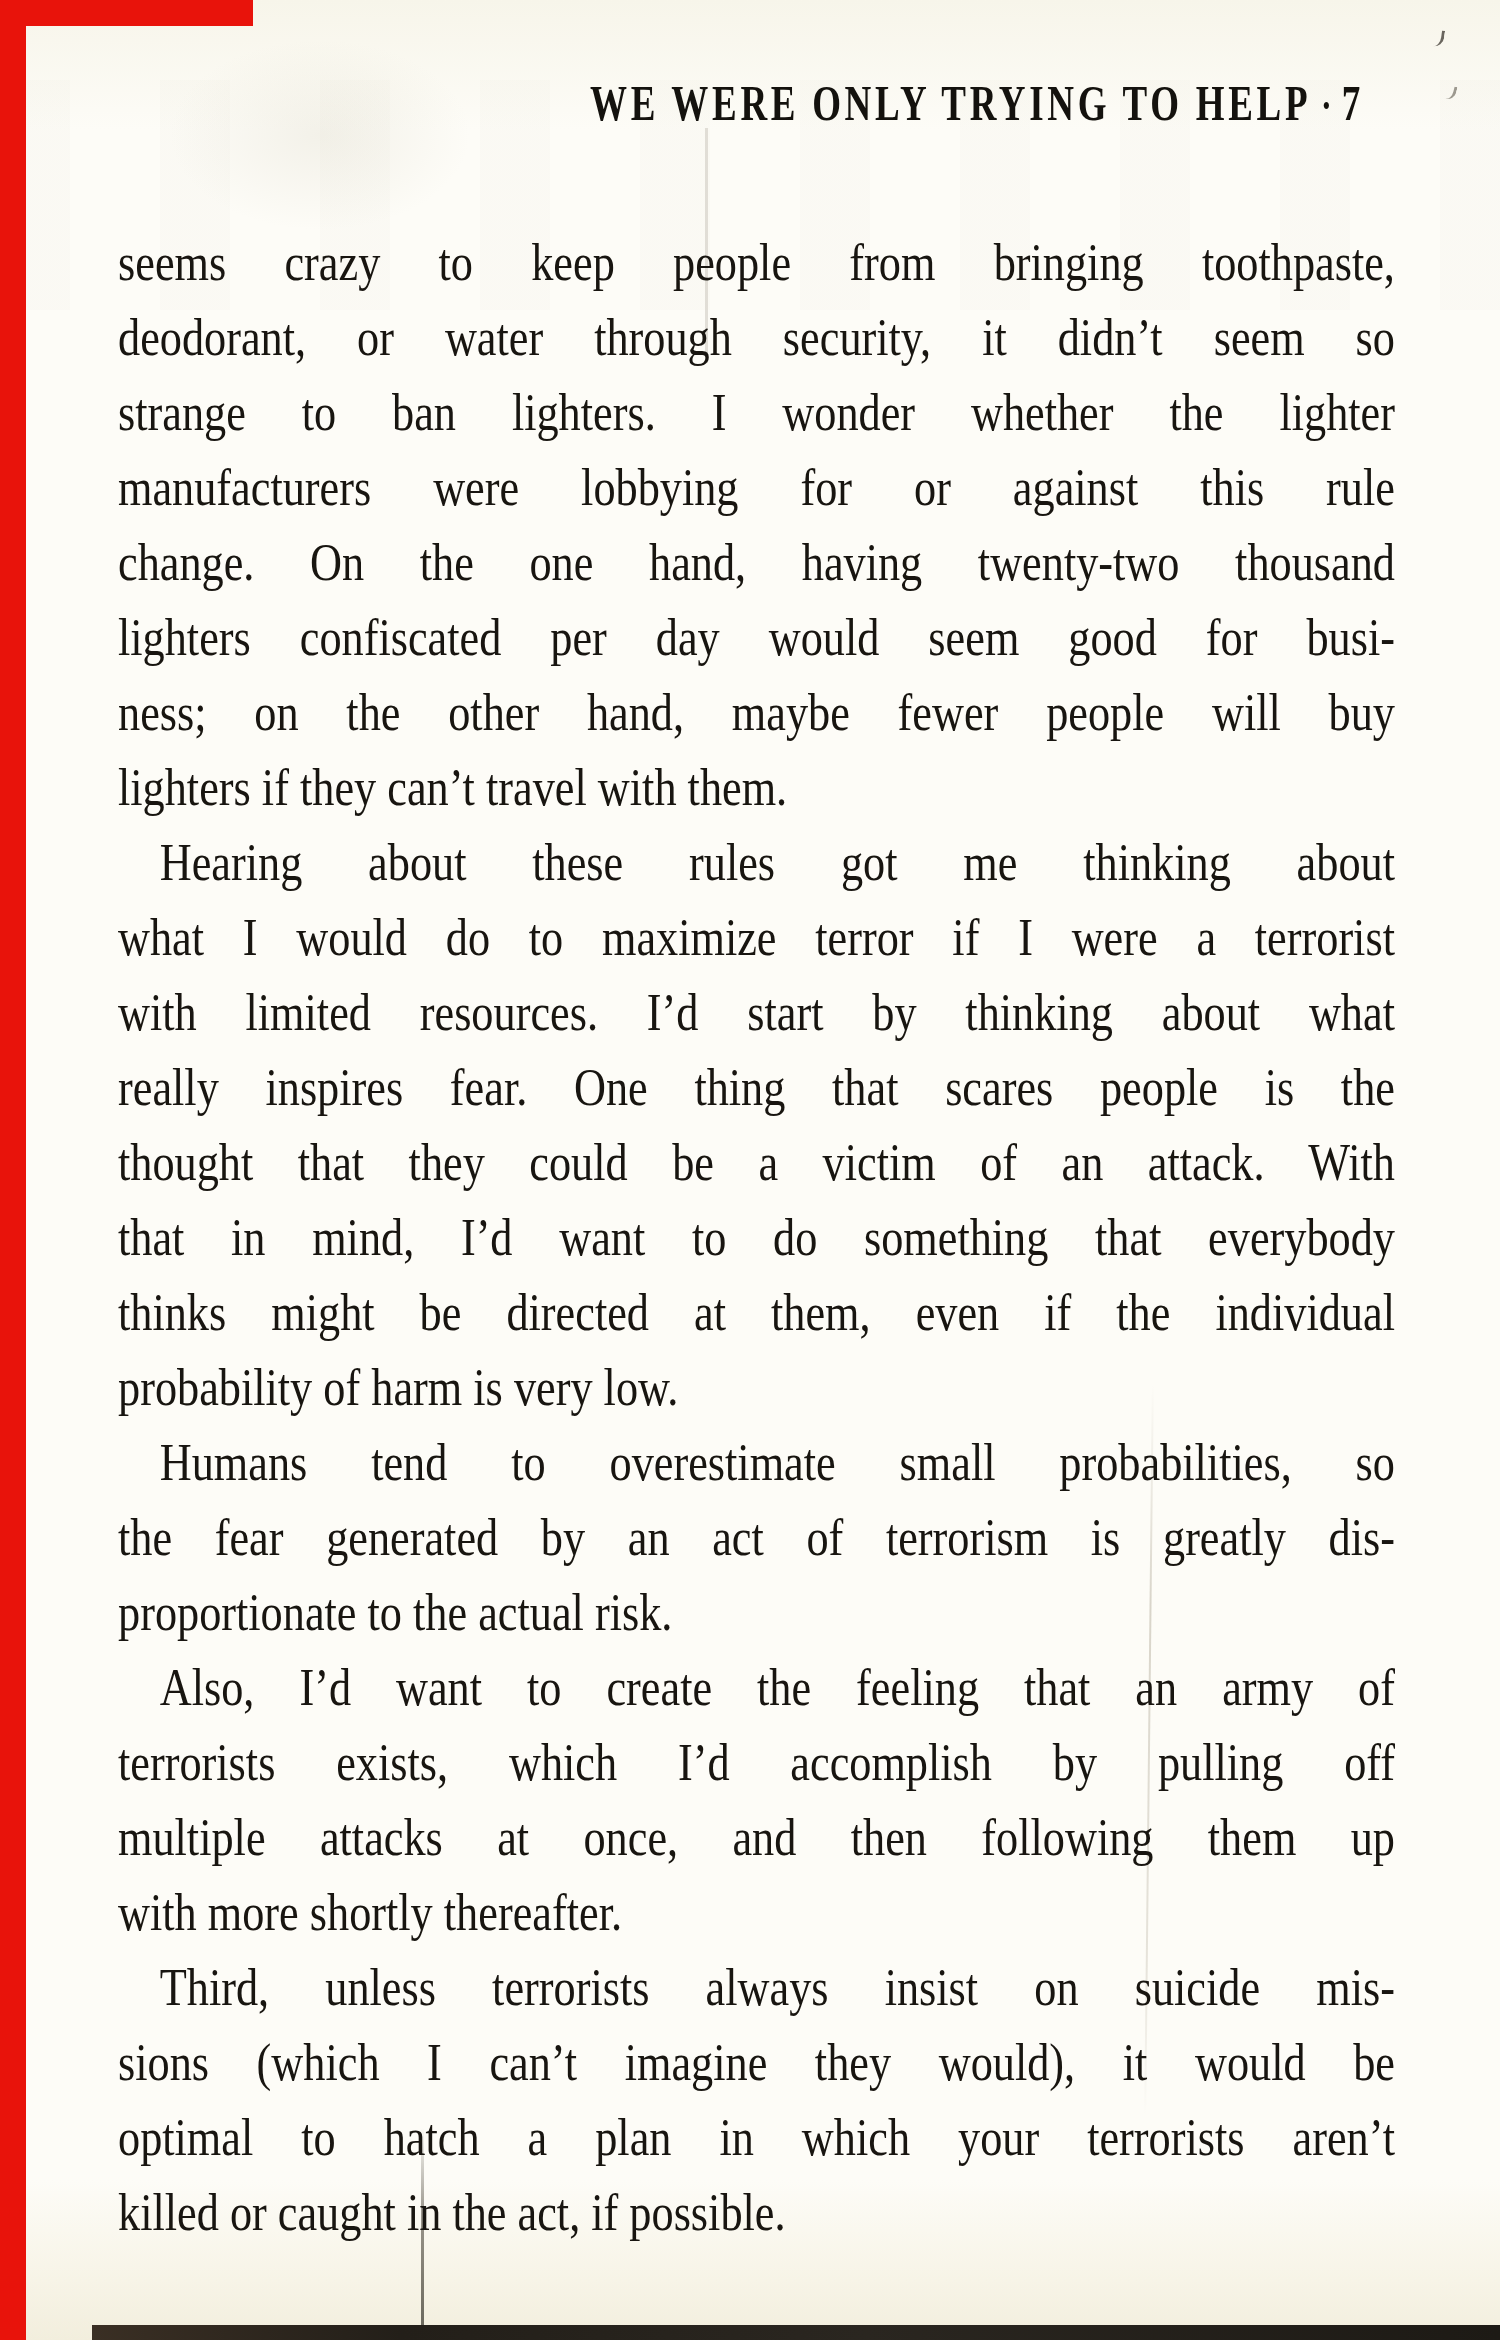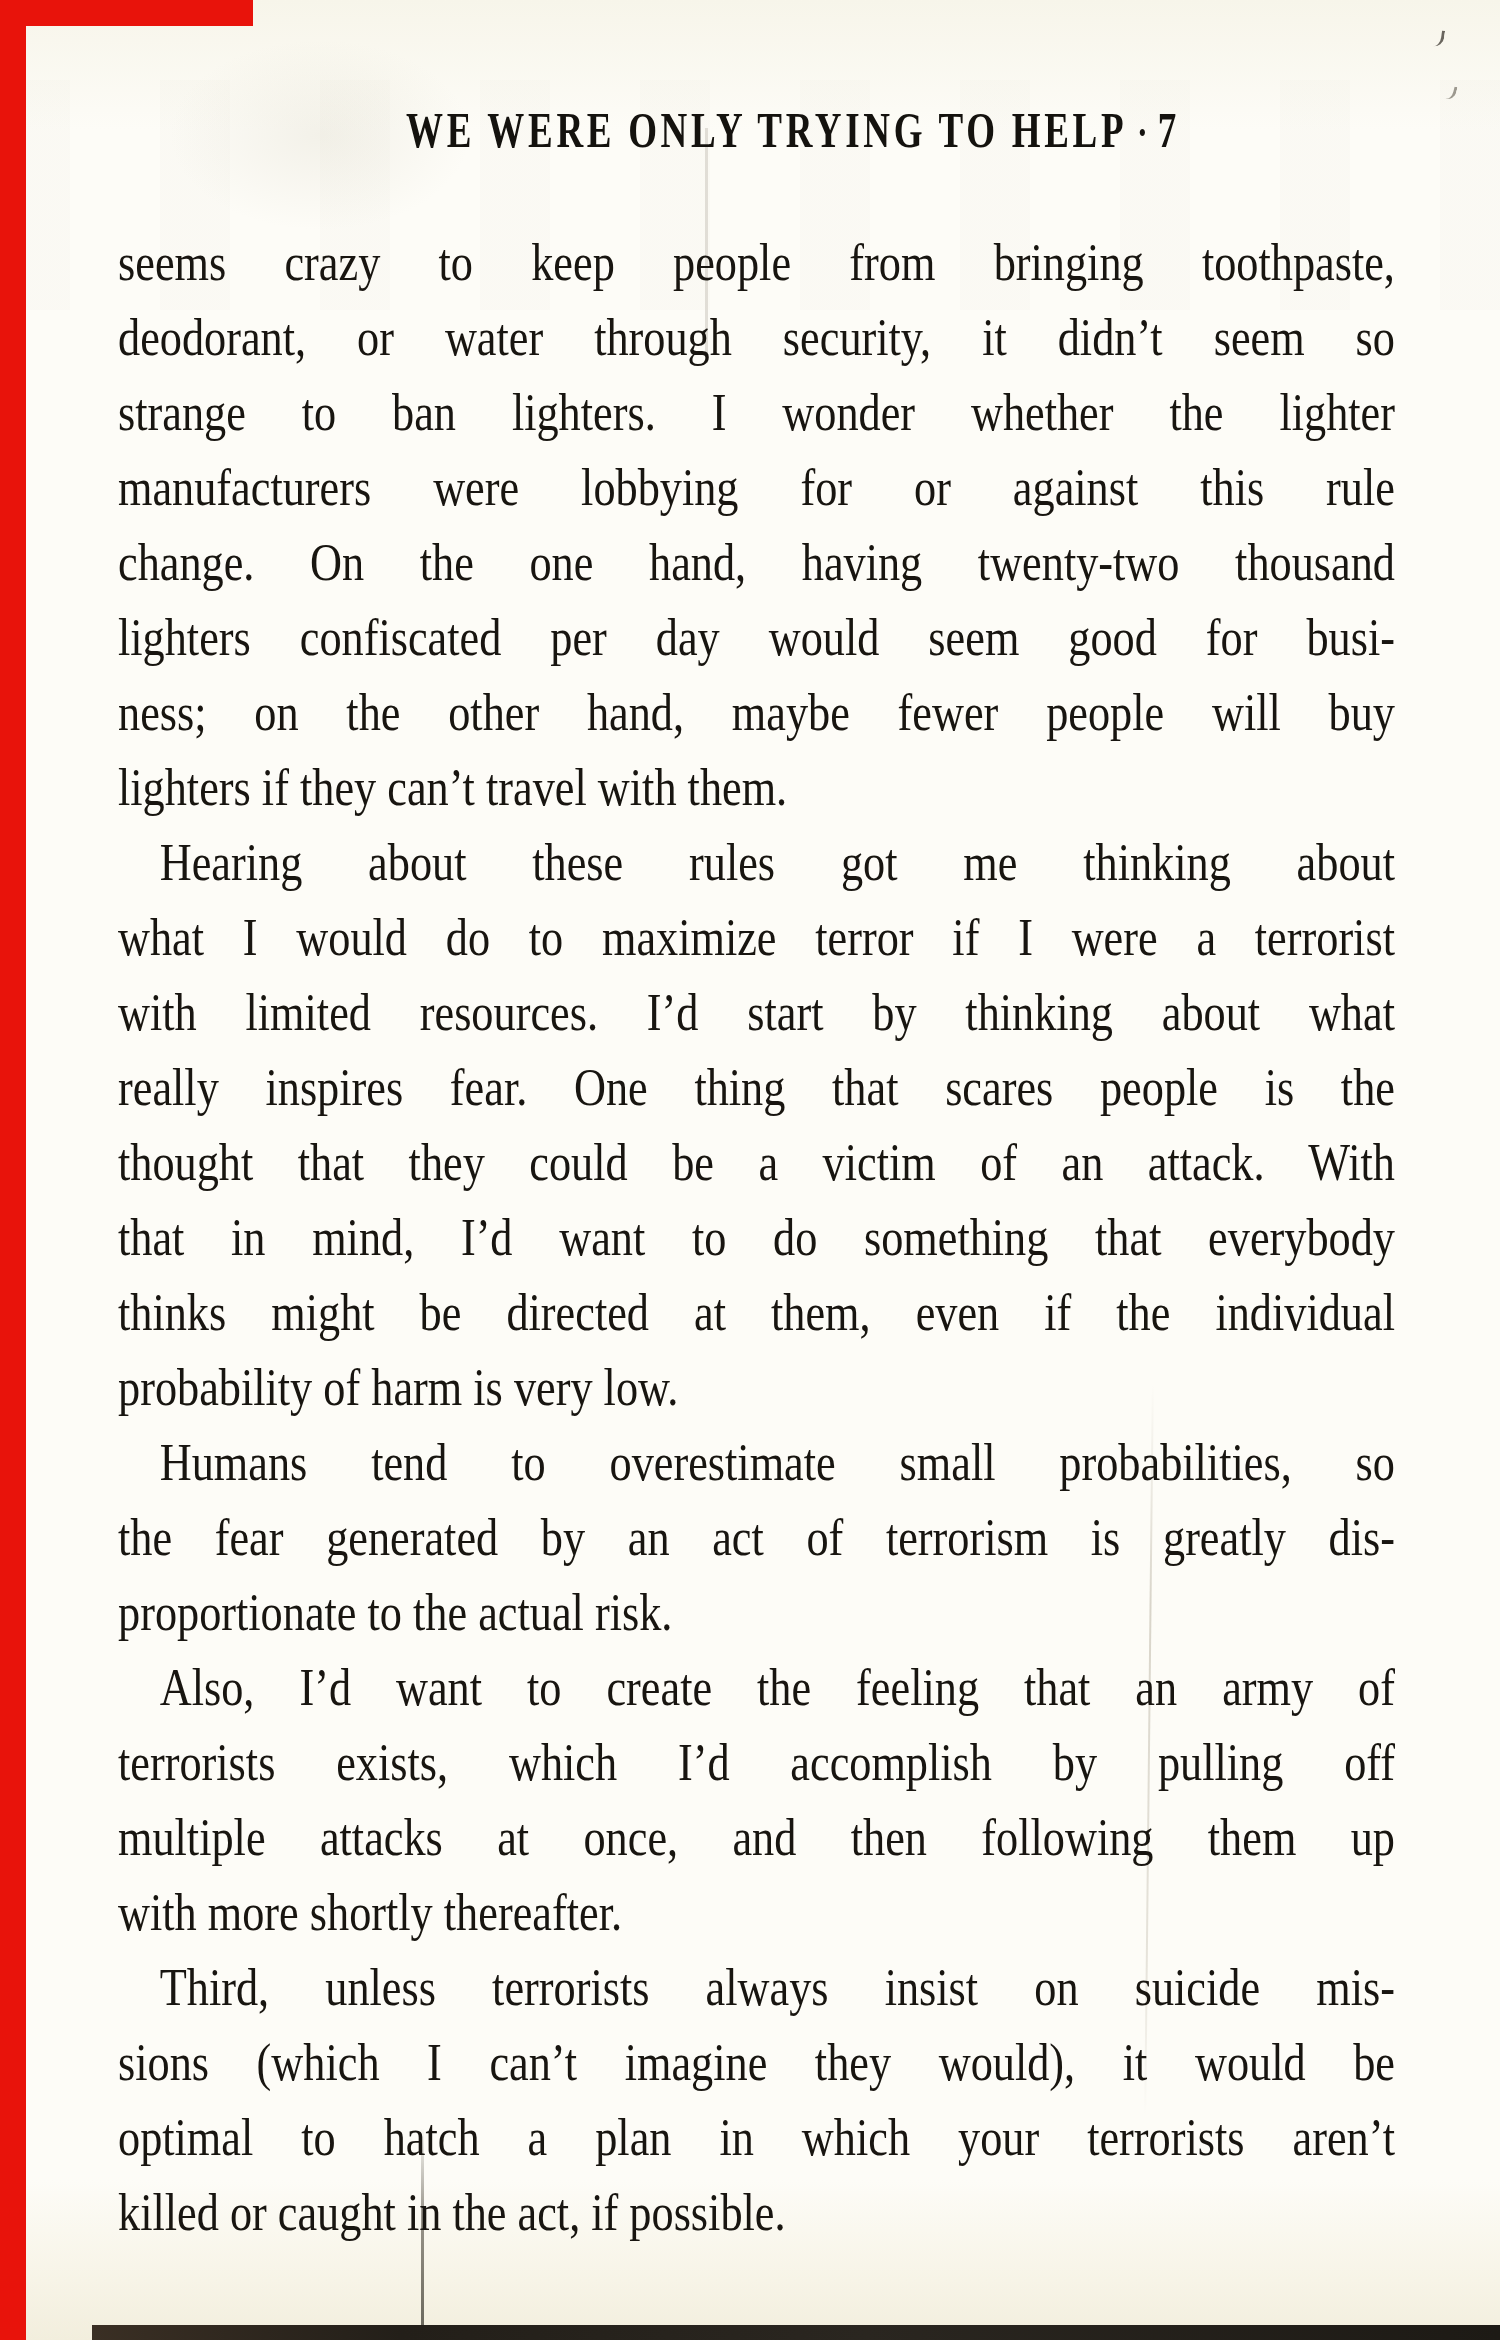--- a/index.html
+++ b/index.html
@@ -17,7 +17,7 @@
   .edge-bottom { position:absolute; left:92px; right:0; bottom:0; height:15px; z-index:6;
                  background:linear-gradient(90deg,#3a2f24 0%,#231f19 22%,#2a2620 55%,#1d1a15 100%); }
   
-  .header { position:absolute; left:270px; right:0; top:103px; text-align:left; z-index:3; }
+  .header { position:absolute; left:270px; right:0; top:76px; text-align:right; z-index:3; }
   .header-inner {
     display:inline-block;
     transform:scaleX(0.74); transform-origin:50% 50%;

